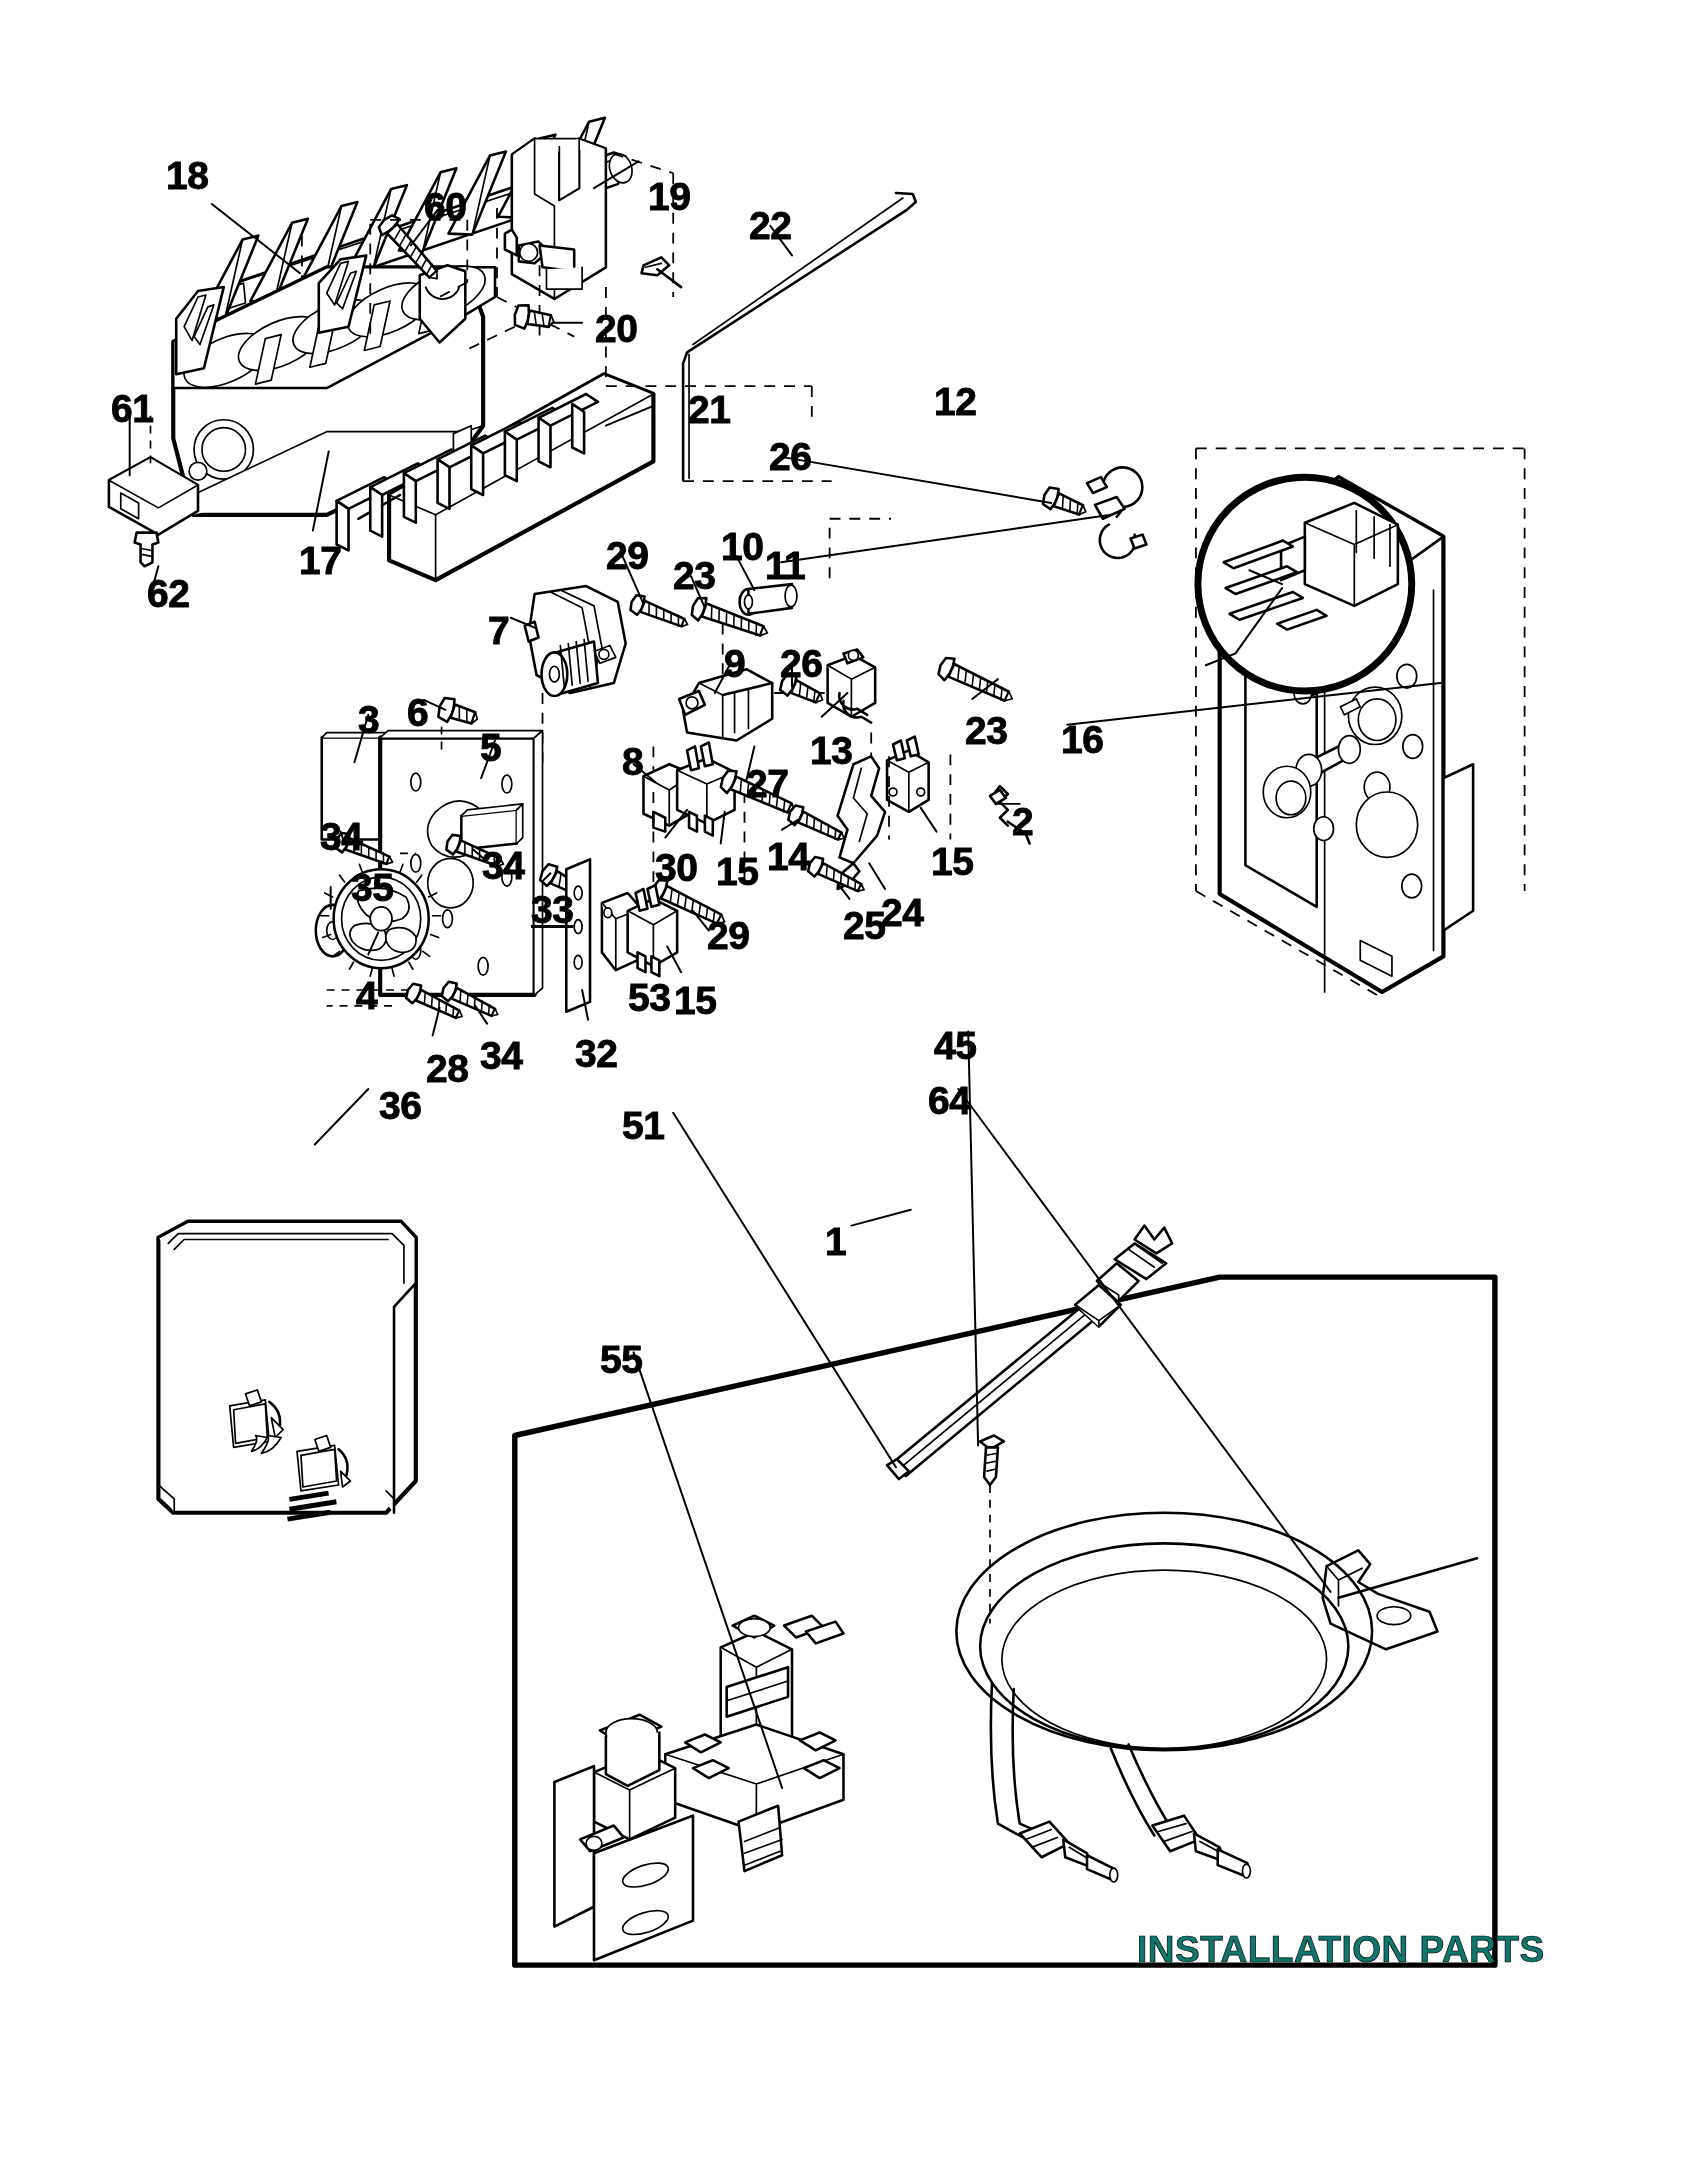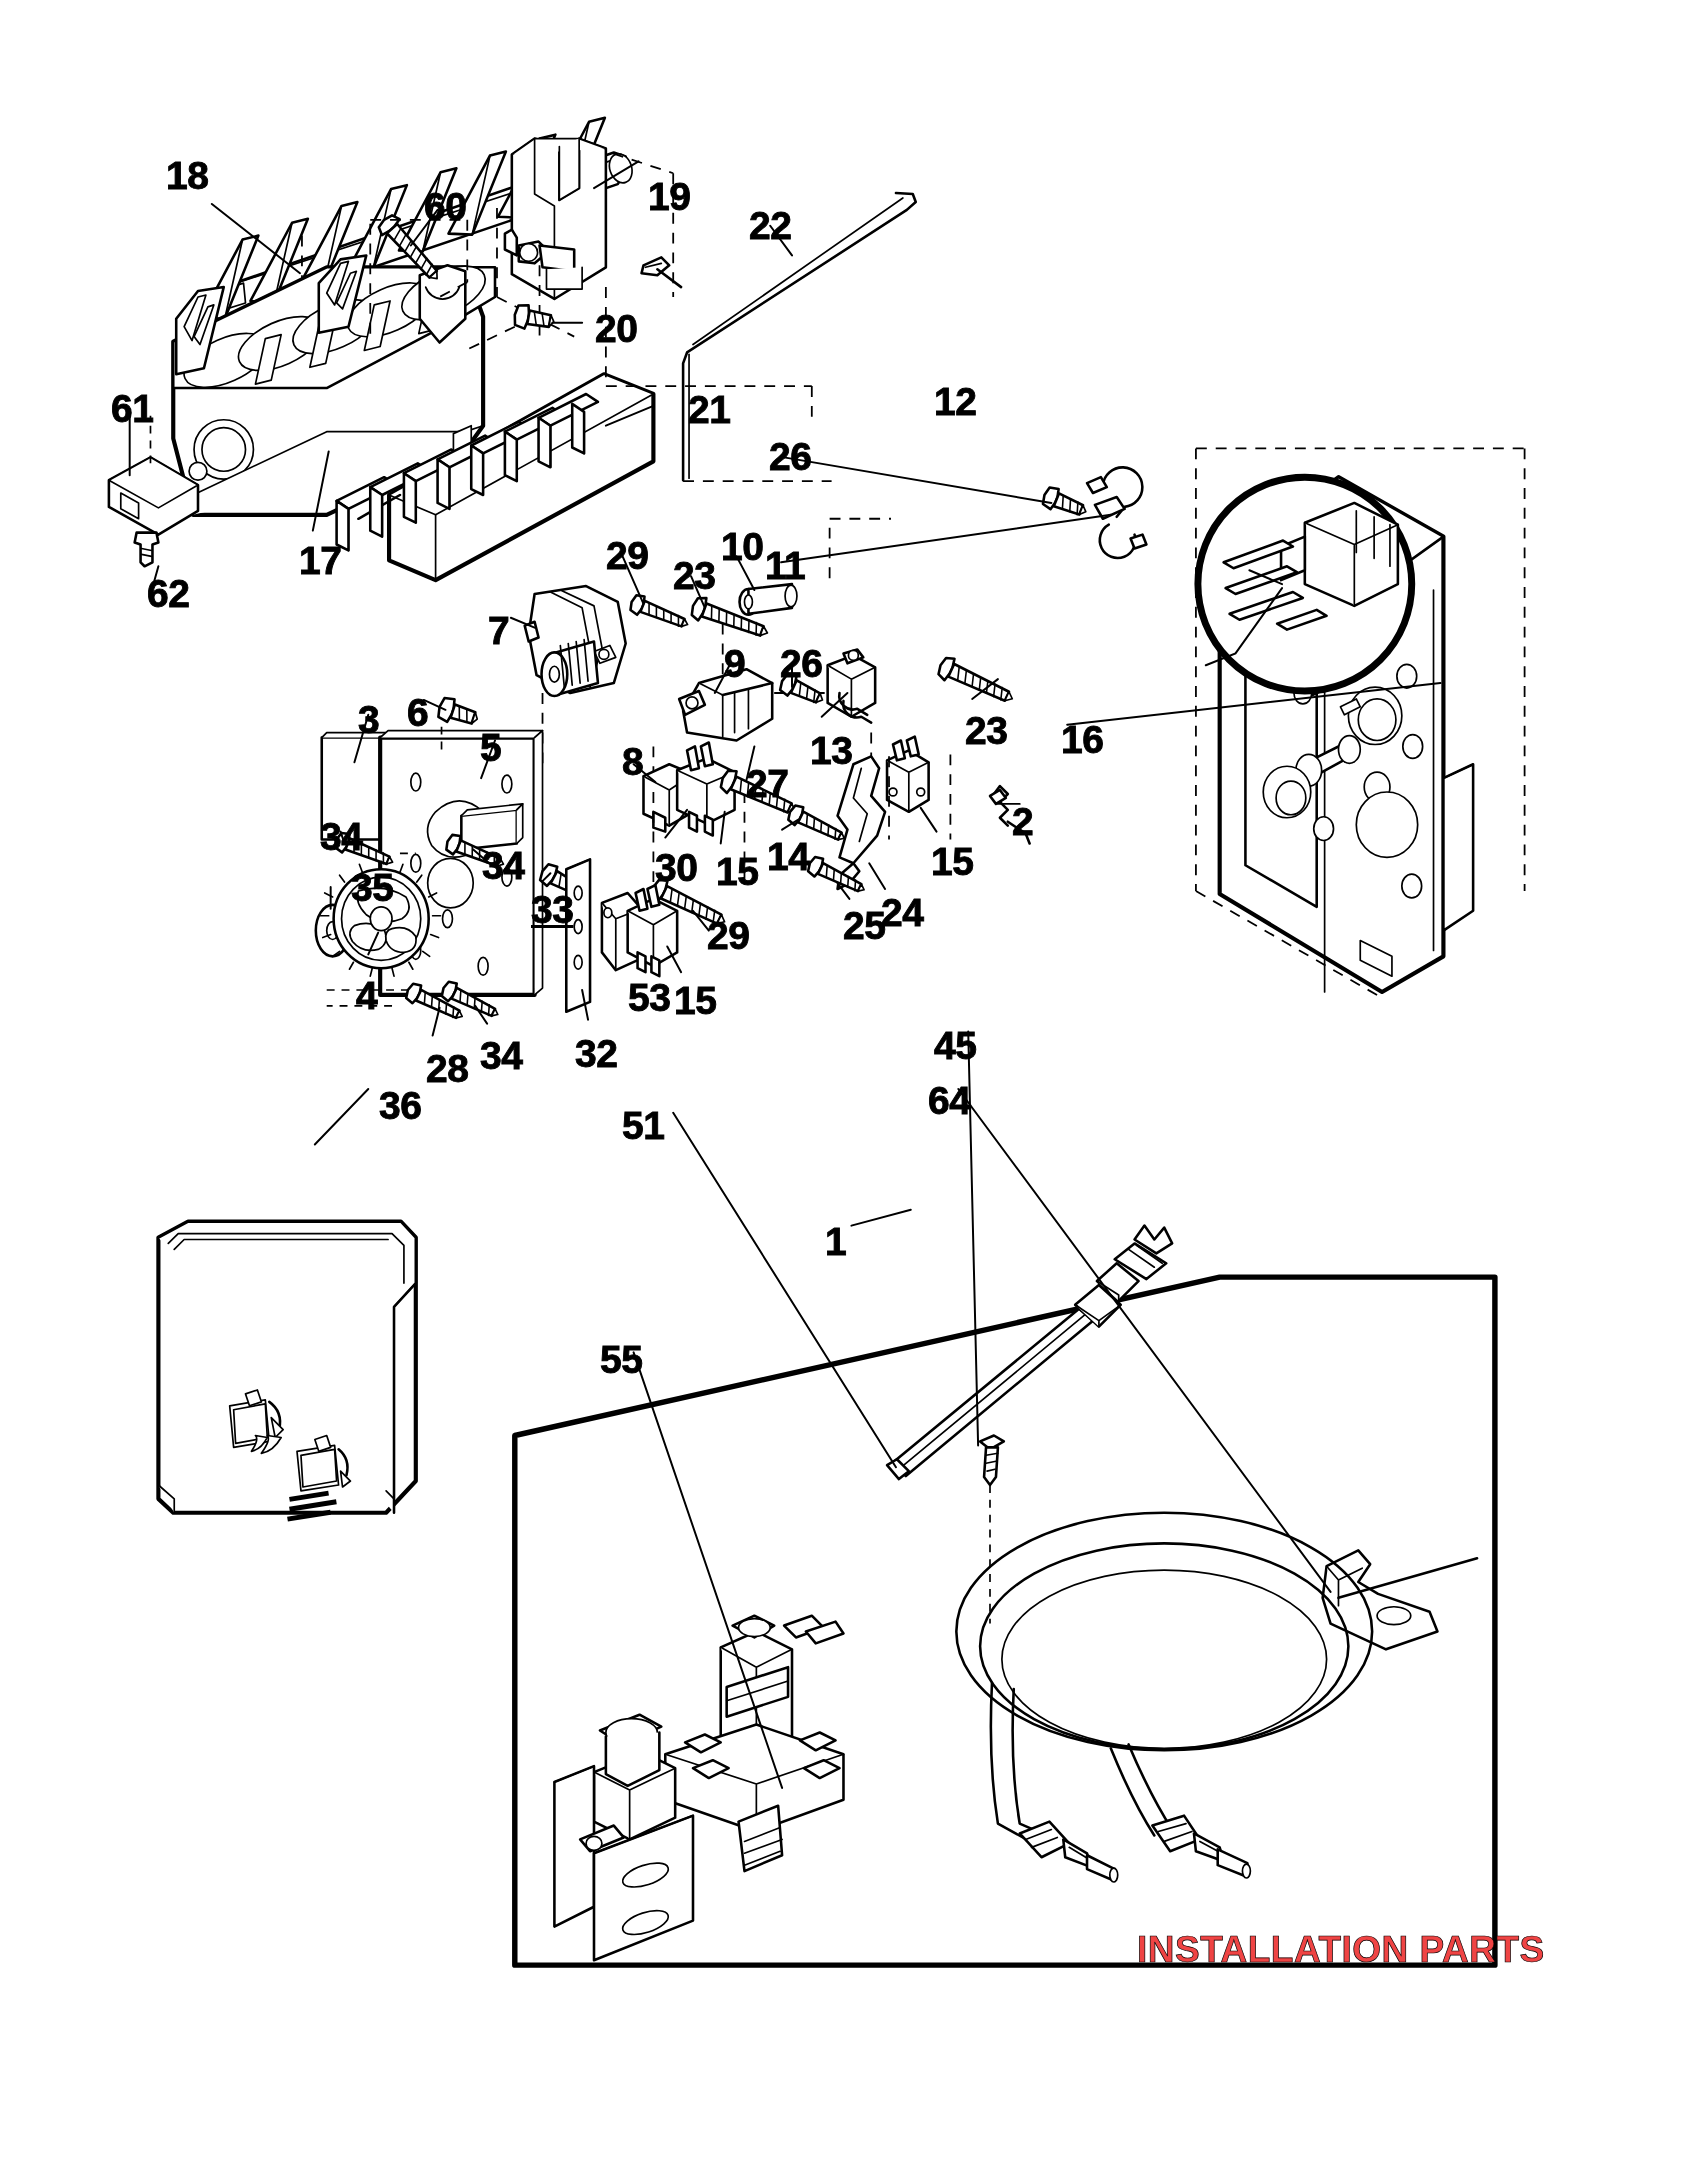--- a/index.html
+++ b/index.html
@@ -29,7 +29,7 @@
     font-weight:bold;
     font-size:37px;
     letter-spacing:0.5px;
-    color:#ef4444;
+    color:#0f766e;
     white-space:nowrap;
     -webkit-text-stroke:0.7px #000;
   }

